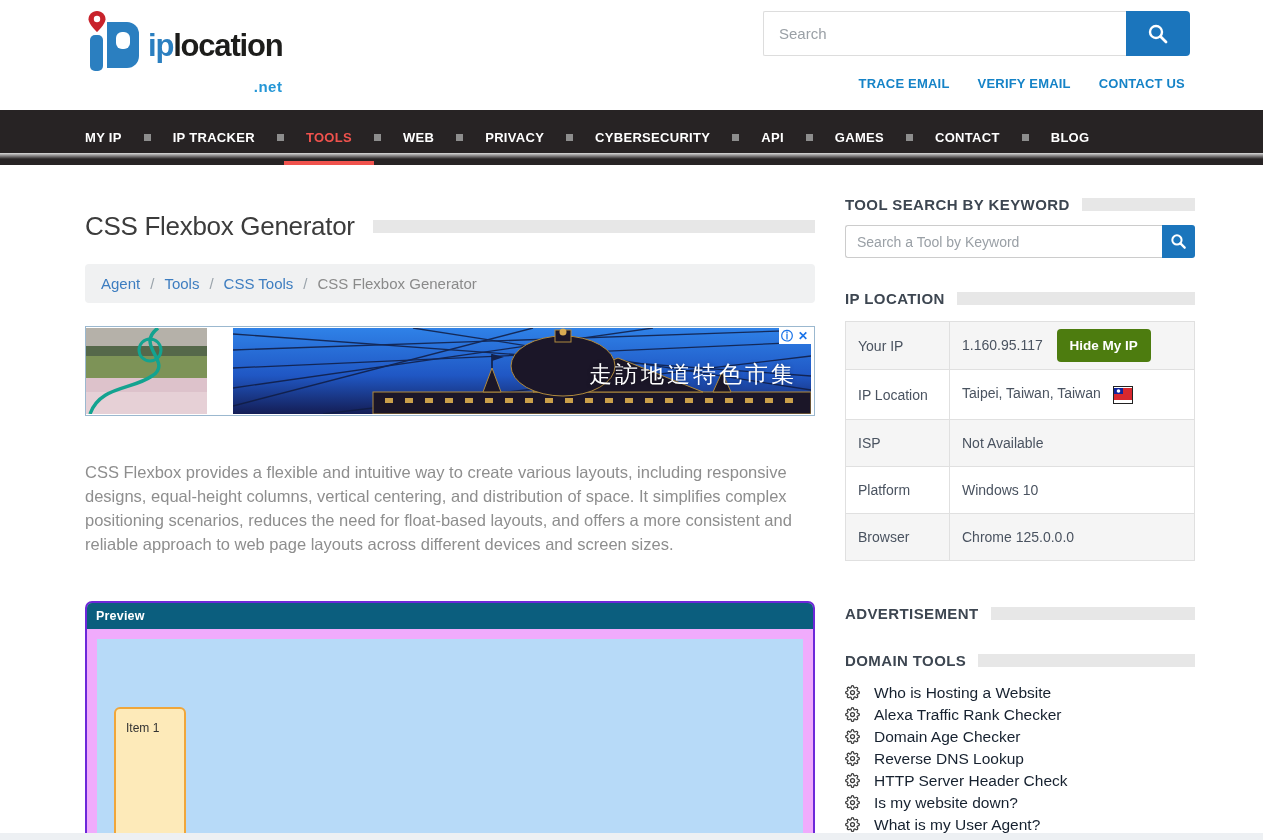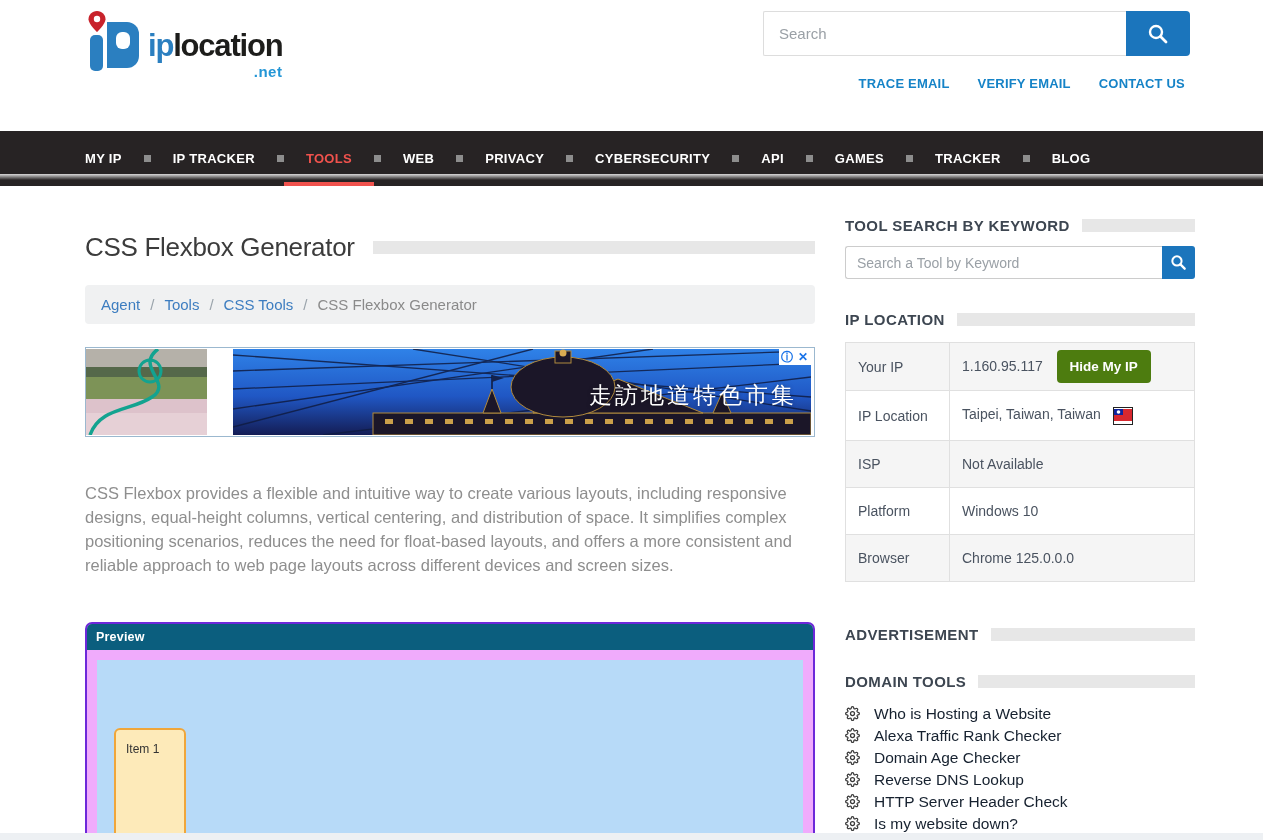--- a/index.html
+++ b/index.html
@@ -14,7 +14,7 @@
   a { text-decoration:none; }
 
   
-  header { position:relative; height:131px; background:#fff; }
+  header { position:relative; height:110px; background:#fff; }
   .logo { position:absolute; left:85px; top:10px; display:flex; align-items:flex-start; cursor:pointer; }
   .logo-word { margin-left:5px; margin-top:20px; font-size:31px; font-weight:700; letter-spacing:-1.2px; color:#1d1d1b; line-height:1; }
   .logo-word .lb { color:#2b7fc0; }

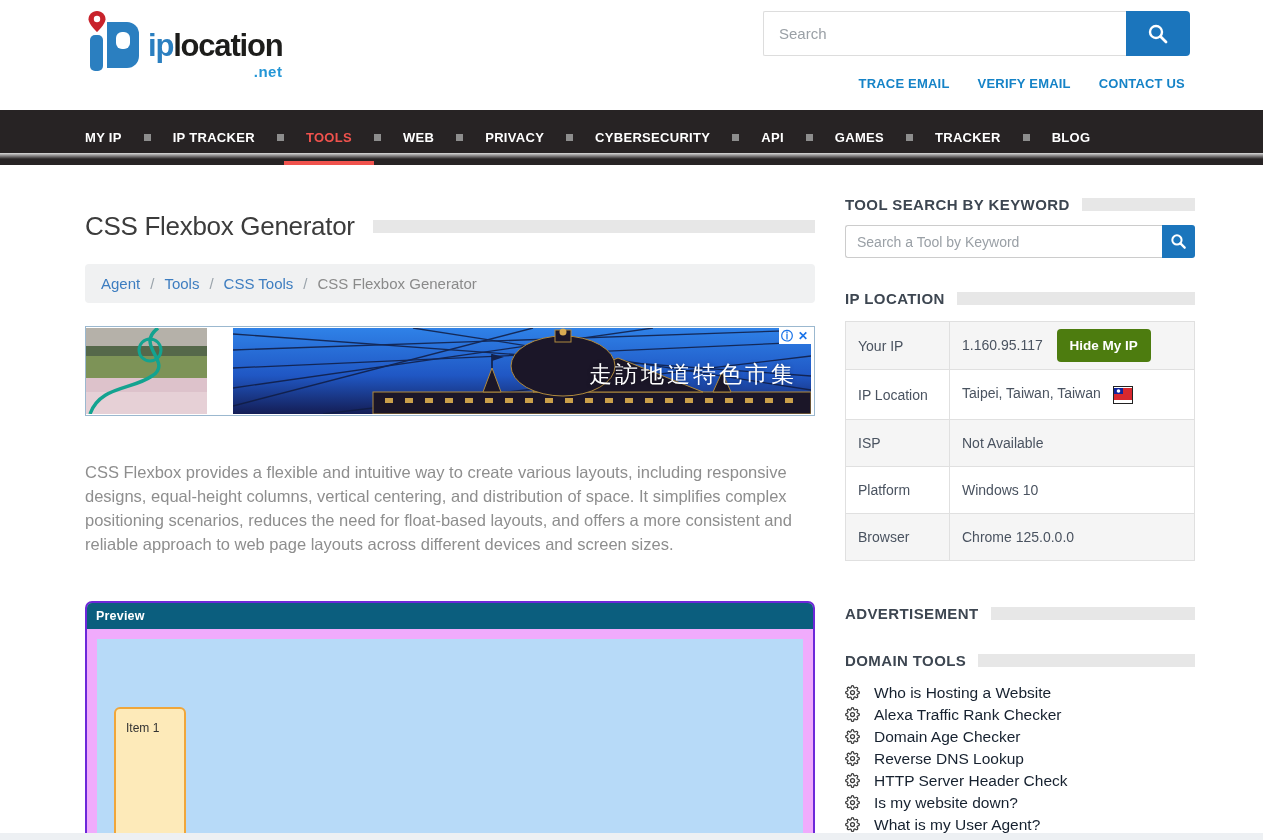--- a/index.html
+++ b/index.html
@@ -18,7 +18,7 @@
   .logo { position:absolute; left:85px; top:10px; display:flex; align-items:flex-start; cursor:pointer; }
   .logo-word { margin-left:5px; margin-top:20px; font-size:31px; font-weight:700; letter-spacing:-1.2px; color:#1d1d1b; line-height:1; }
   .logo-word .lb { color:#2b7fc0; }
-  .logo-net { display:block; text-align:right; font-size:15px; font-weight:700; color:#2496d6; margin-top:3px; letter-spacing:0.5px; }
+  .logo-net { display:block; text-align:right; font-size:15px; font-weight:700; color:#2496d6; margin-top:18px; letter-spacing:0.5px; }
 
   .top-search { position:absolute; left:763px; top:11px; width:427px; height:45px; display:flex; }
   .top-search input { flex:1; border:1px solid #ddd; border-right:none; border-radius:2px 0 0 2px; padding:0 15px; font-size:15px; color:#444; outline:none; font-family:inherit; }

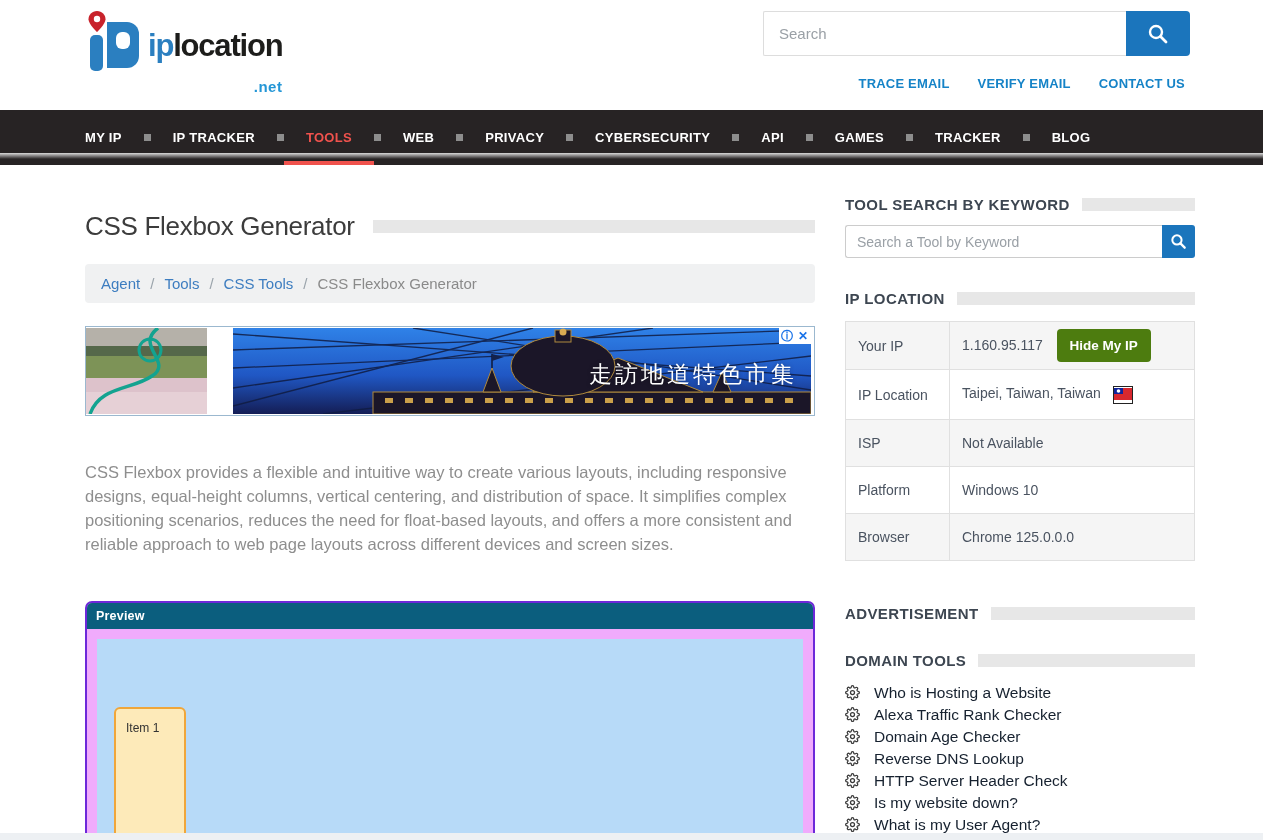--- a/index.html
+++ b/index.html
@@ -147,7 +147,7 @@
   <span class="nav-sep"></span>
   <a class="nav-item">GAMES</a>
   <span class="nav-sep"></span>
-  <a class="nav-item">TRACKER</a>
+  <a class="nav-item">CONTACT</a>
   <span class="nav-sep"></span>
   <a class="nav-item">BLOG</a>
 </nav>

